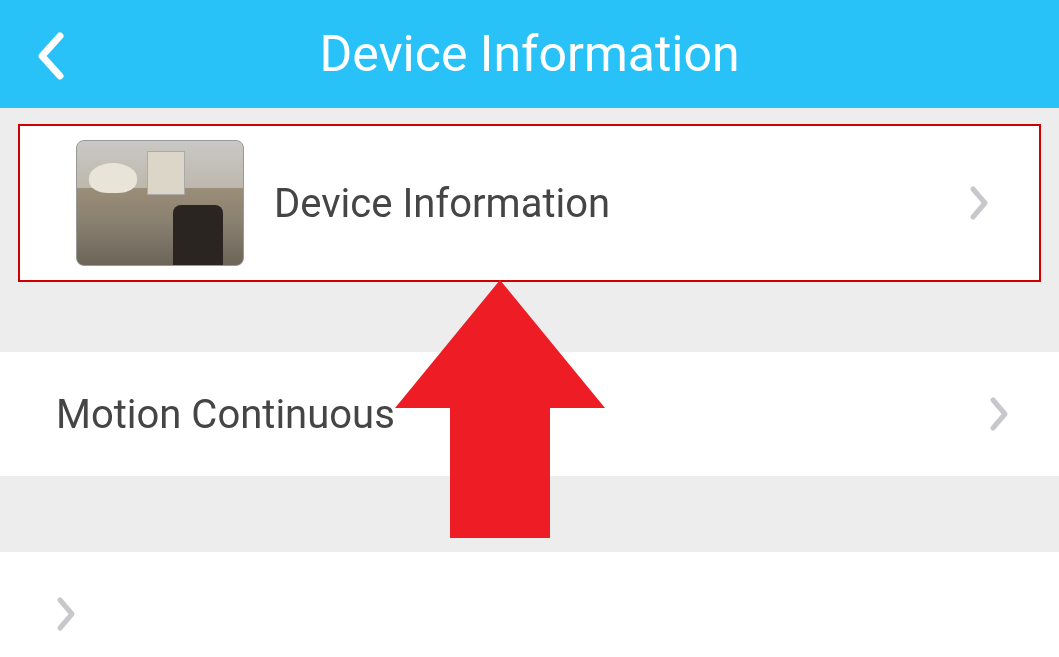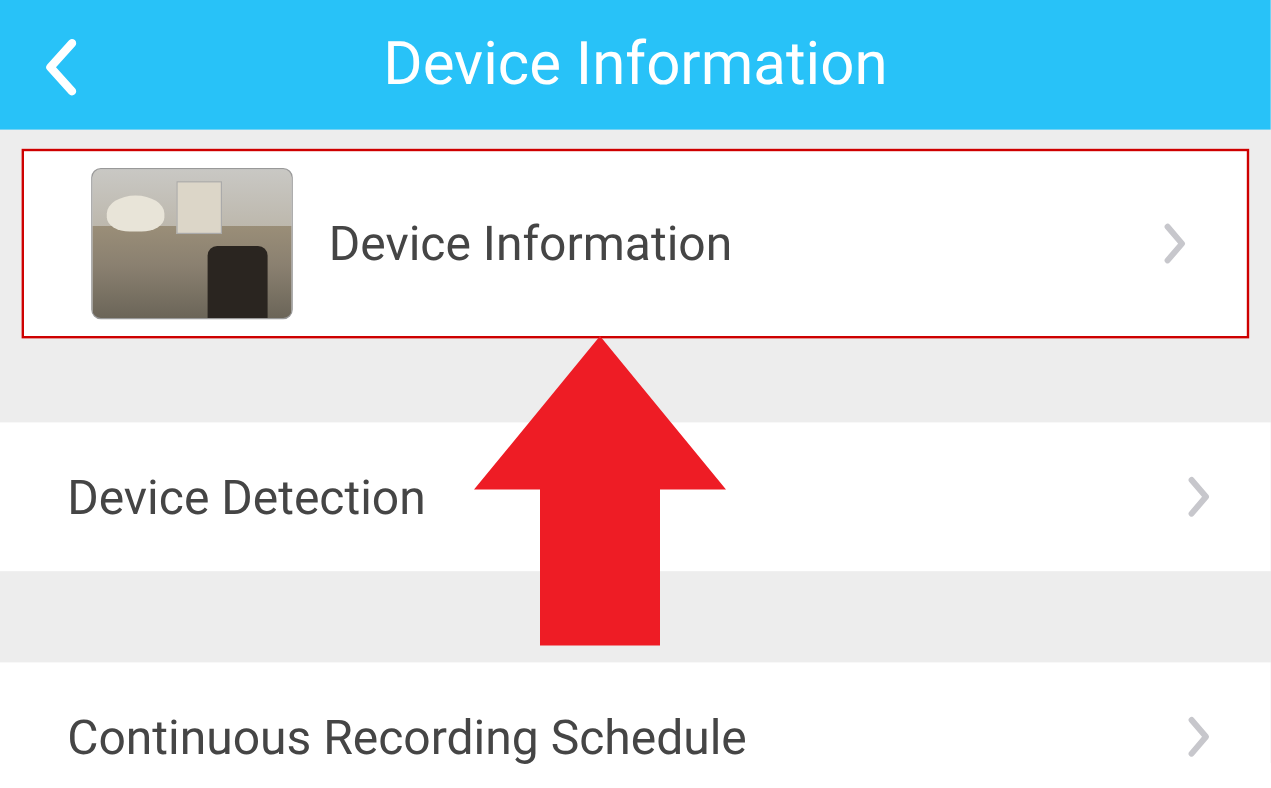--- a/index.html
+++ b/index.html
@@ -160,7 +160,7 @@
   <div class="gap"></div>
 
   <div class="list-item regular">
-    <div class="item-label">Device Detection</div>
+    <div class="item-label">Motion Continuous</div>
     <div class="chevron-icon">
       <svg viewBox="0 0 20 36" fill="none" stroke="#c7c7cc" stroke-width="5" stroke-linecap="round" stroke-linejoin="round">
         <polyline points="4,4 16,18 4,32"></polyline>

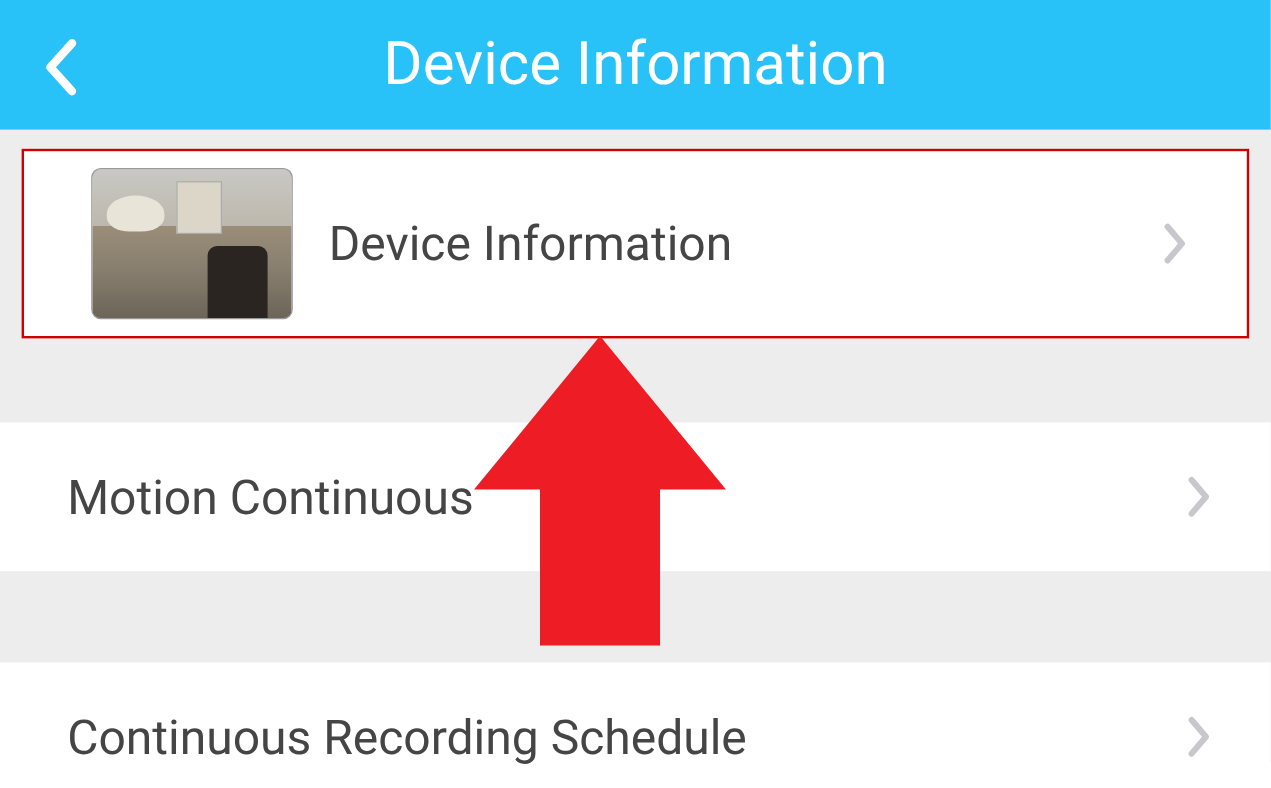--- a/index.html
+++ b/index.html
@@ -171,7 +171,6 @@
   <div class="spacer-small"></div>
 
   <div class="list-item regular">
-    <div class="item-label">Continuous Recording Schedule</div>
     <div class="chevron-icon">
       <svg viewBox="0 0 20 36" fill="none" stroke="#c7c7cc" stroke-width="5" stroke-linecap="round" stroke-linejoin="round">
         <polyline points="4,4 16,18 4,32"></polyline>

